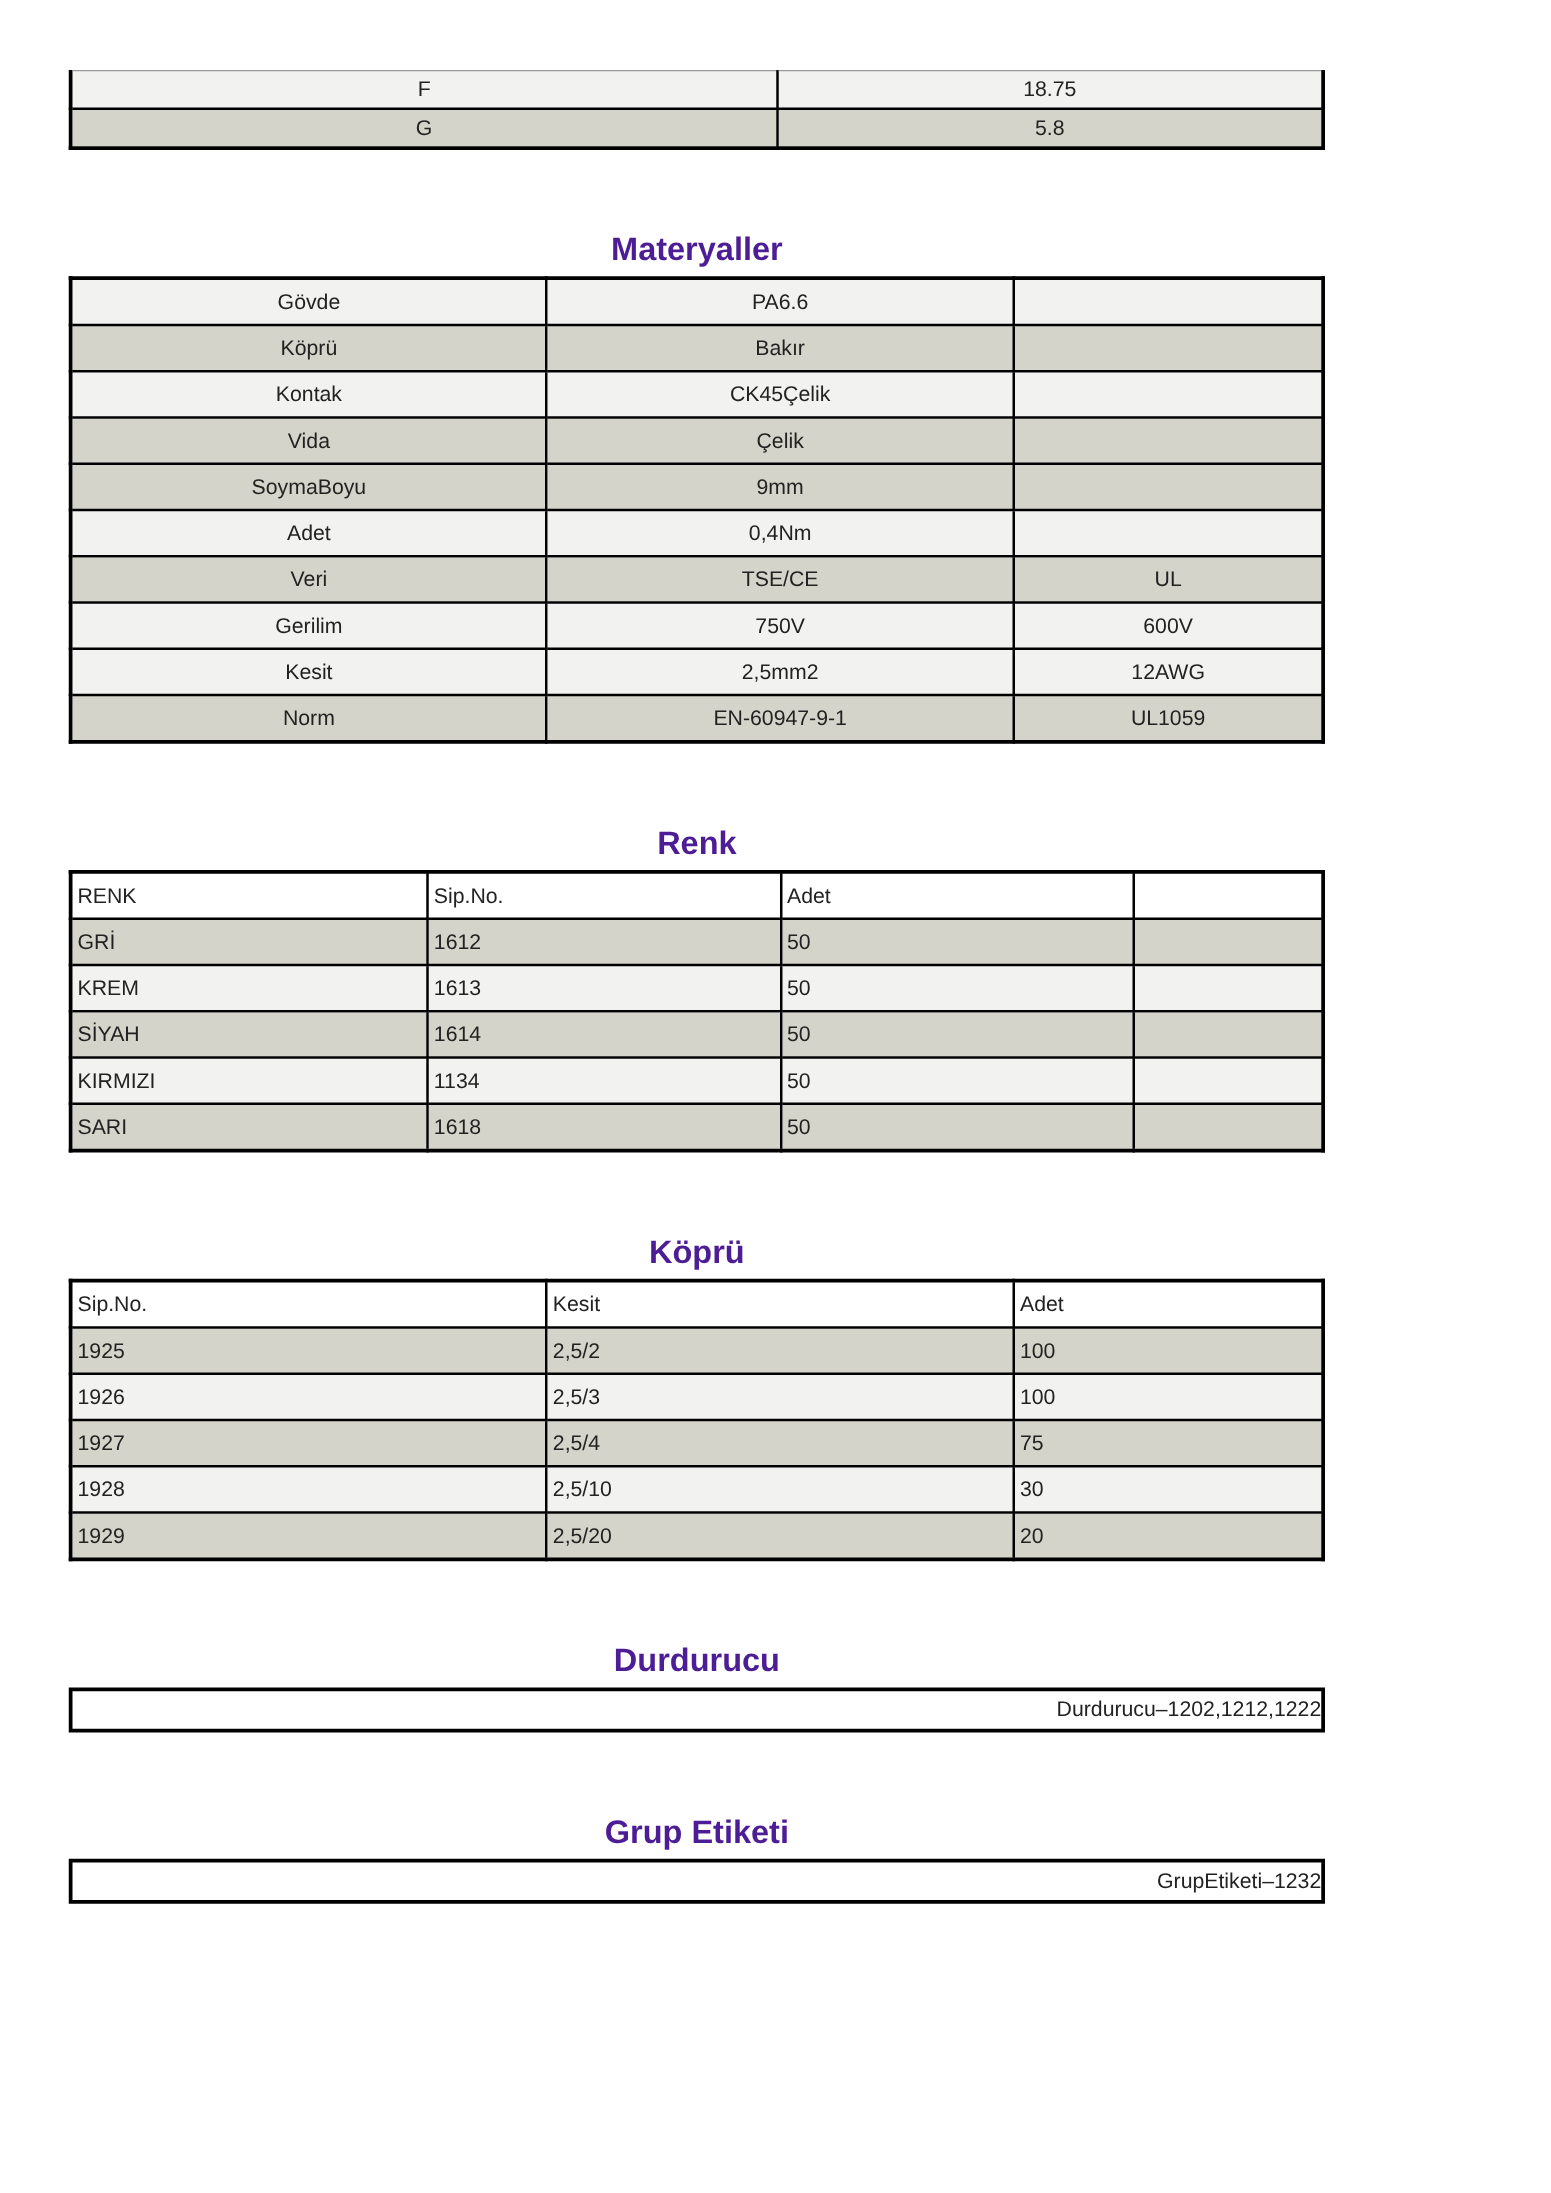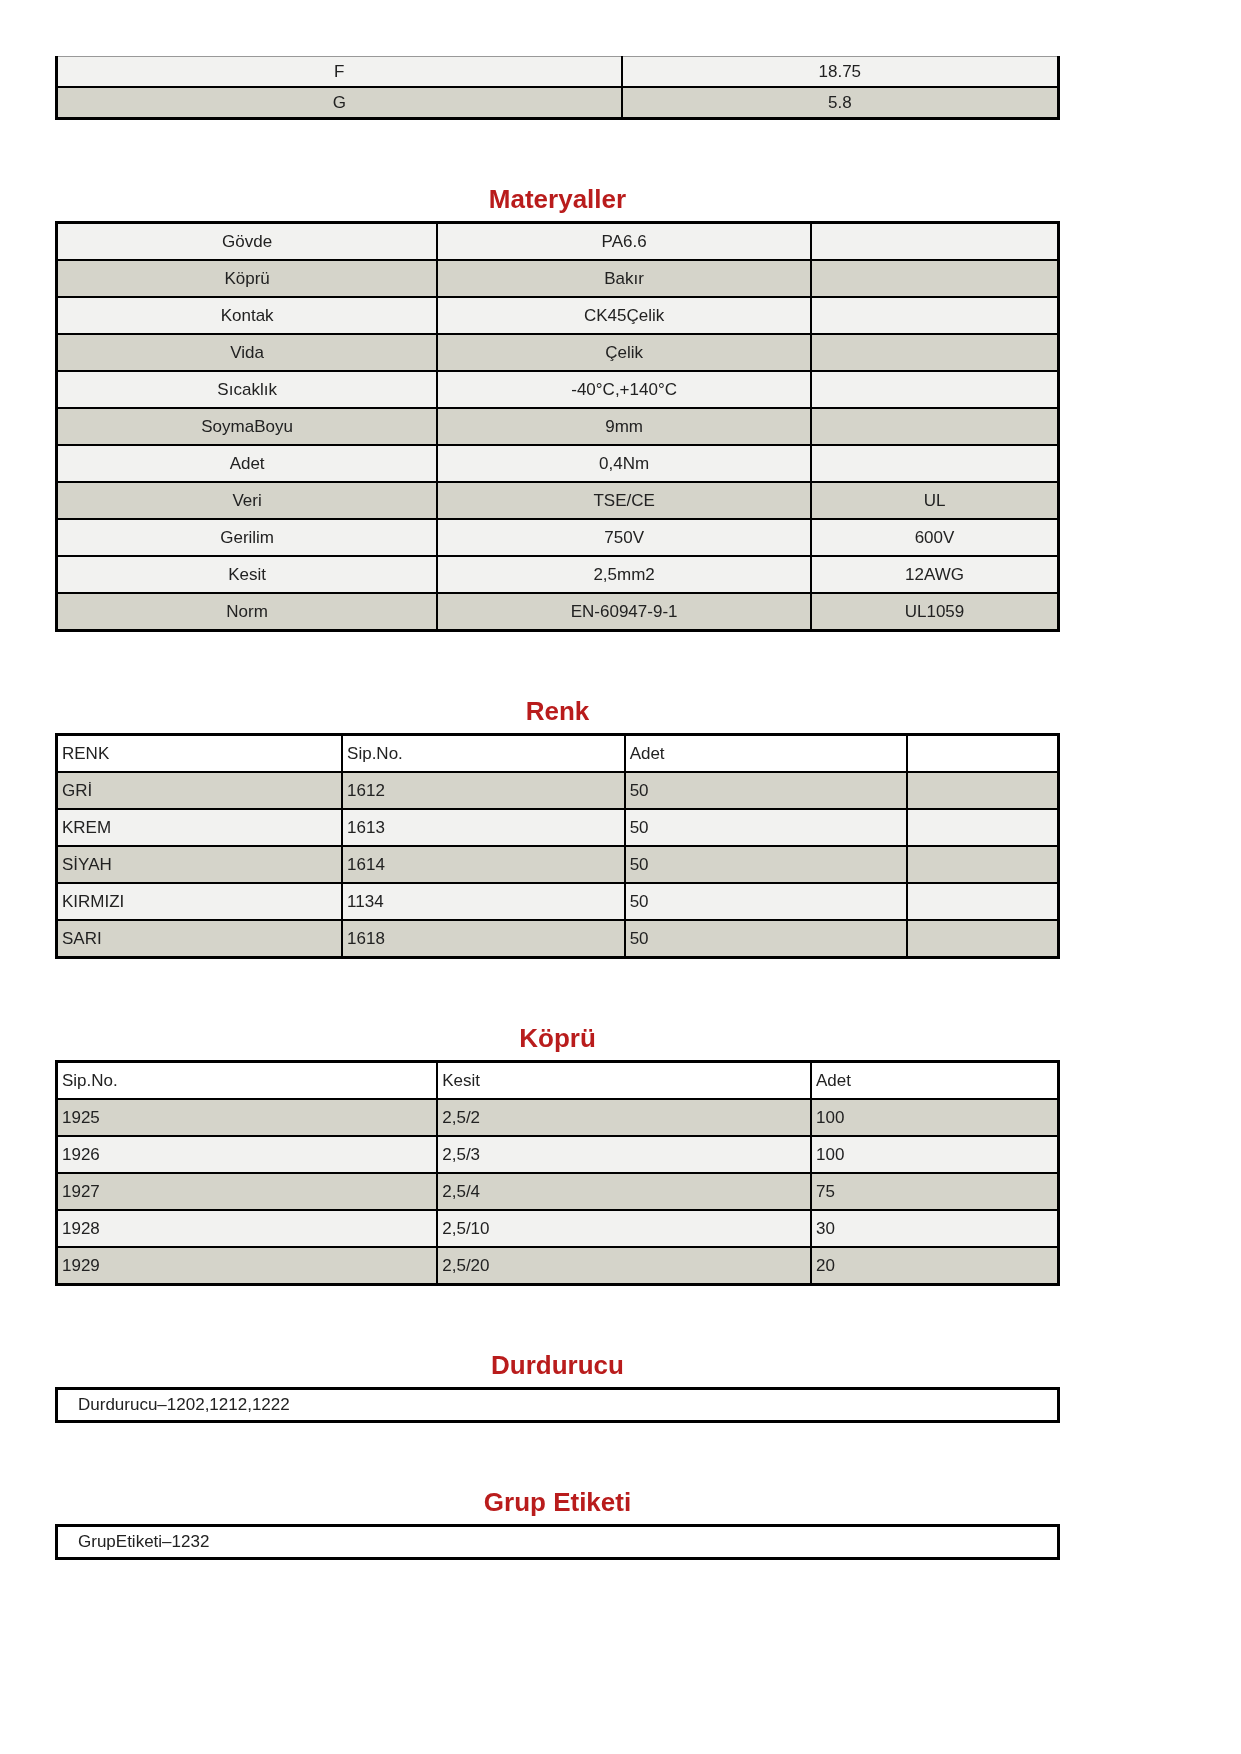--- a/index.html
+++ b/index.html
@@ -19,7 +19,7 @@
   .sec-title {
     font-size: 26px;
     font-weight: bold;
-    color: #b91c1c;
+    color: #4c1d95;
     text-align: center;
     line-height: 31px;
     margin: 64px 0 6px 0;

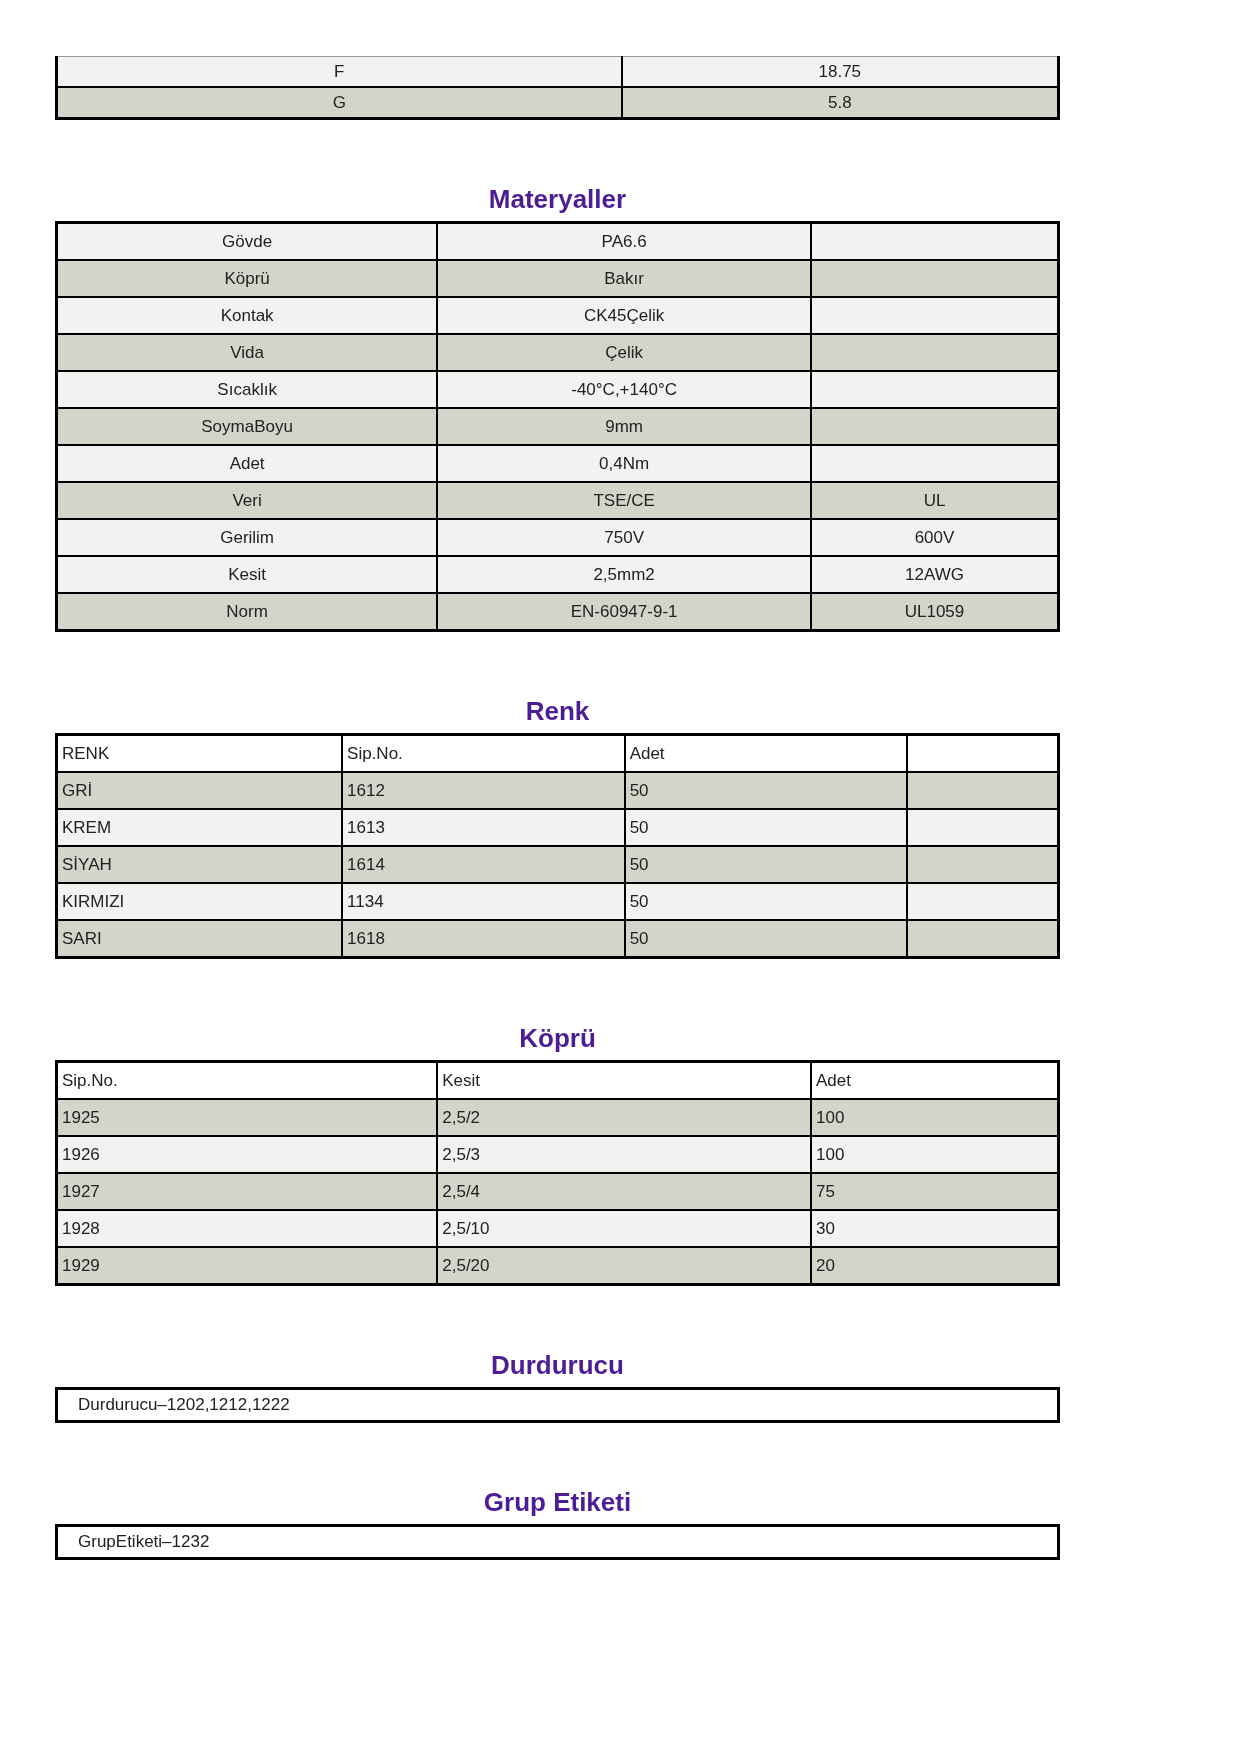--- a/index.html
+++ b/index.html
@@ -107,11 +107,6 @@
         <td>Çelik</td>
         <td></td>
       </tr>
-      <tr class="r-light">
-        <td>Sıcaklık</td>
-        <td>-40°C,+140°C</td>
-        <td></td>
-      </tr>
       <tr class="r-shade">
         <td>SoymaBoyu</td>
         <td>9mm</td>

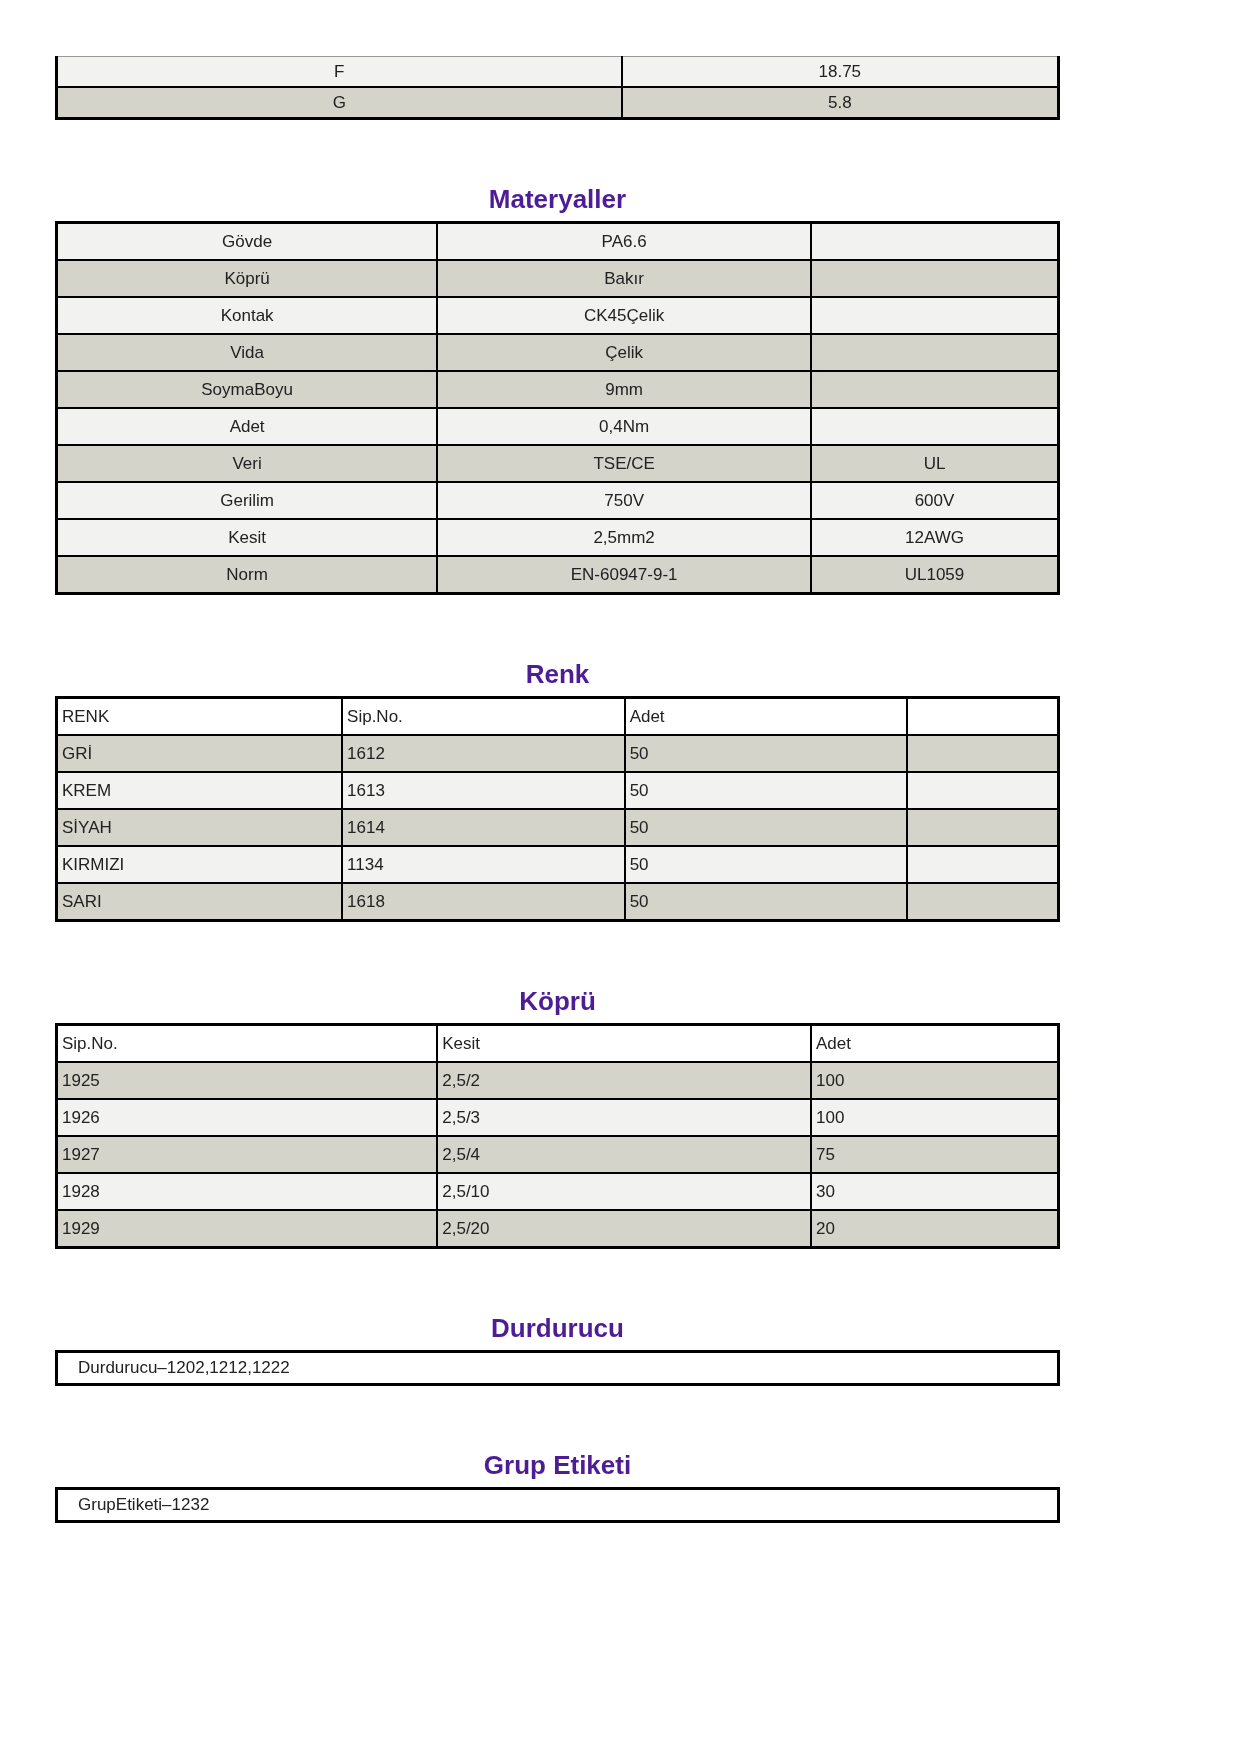--- a/index.html
+++ b/index.html
@@ -55,6 +55,7 @@
     padding-left: 20px;
     white-space: nowrap;
     overflow: hidden;
+    text-align: right;
   }
 </style>
 </head>

